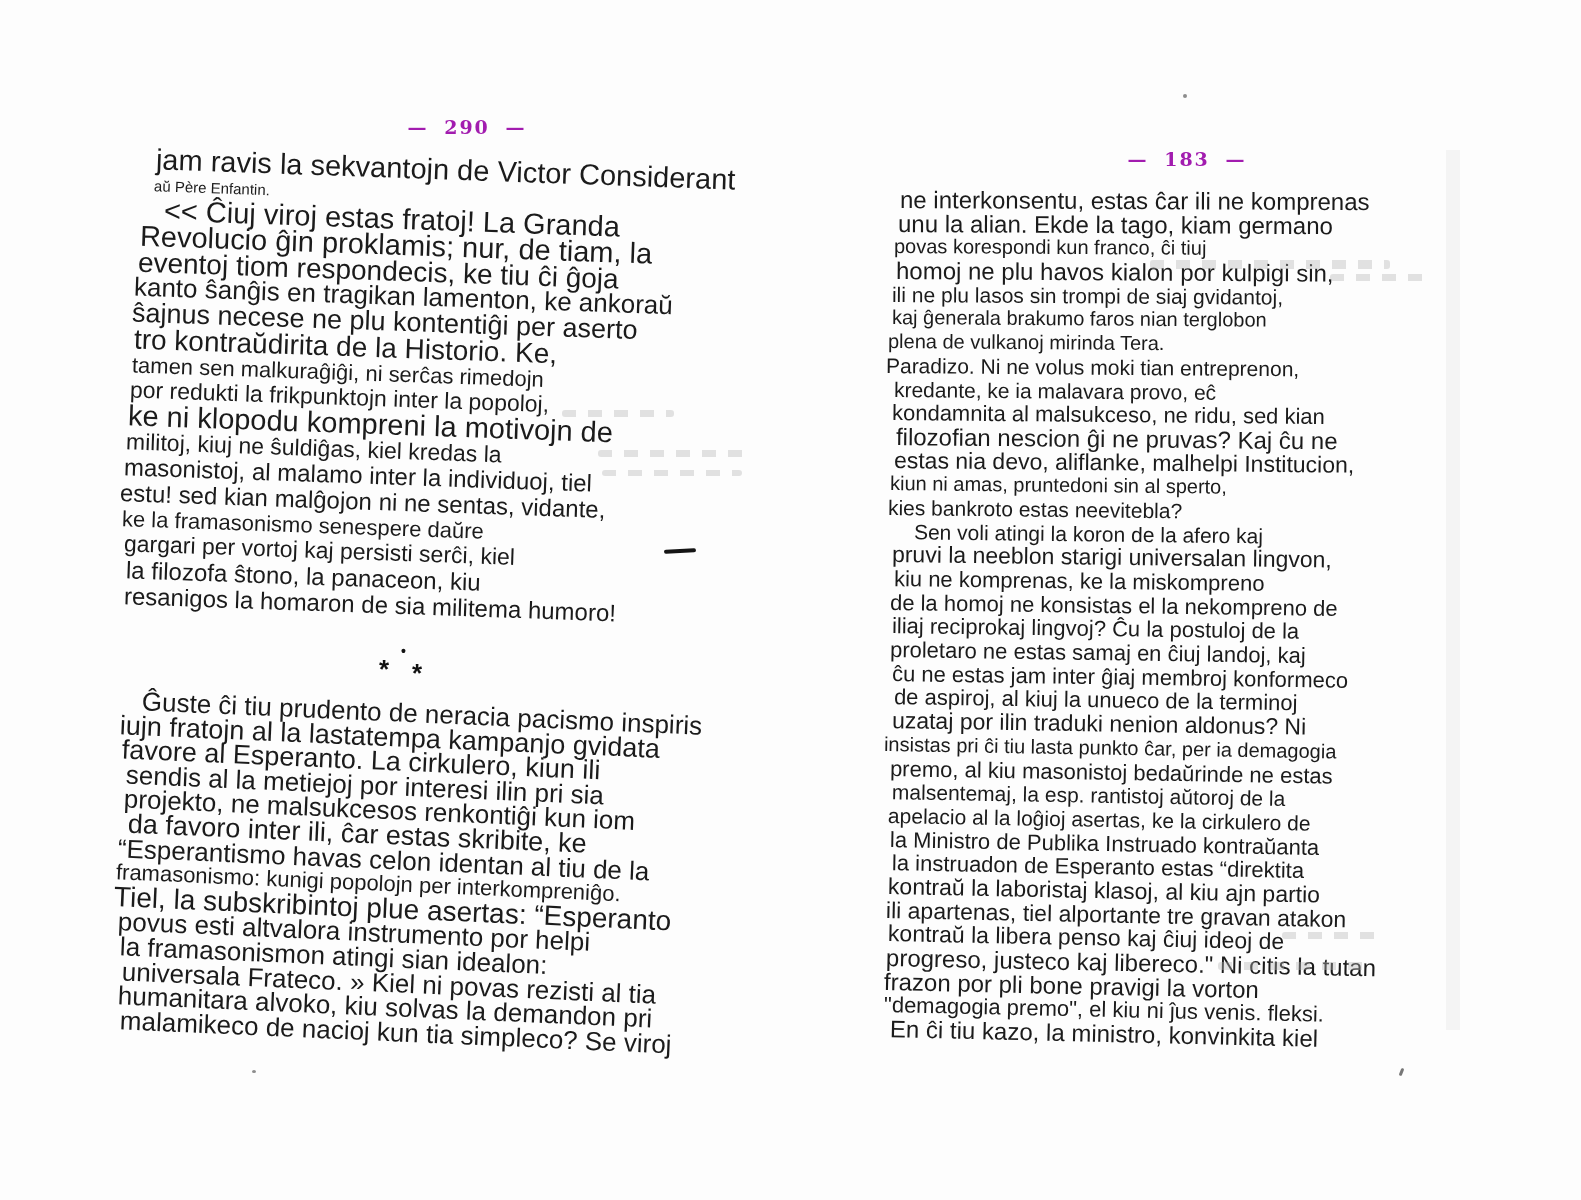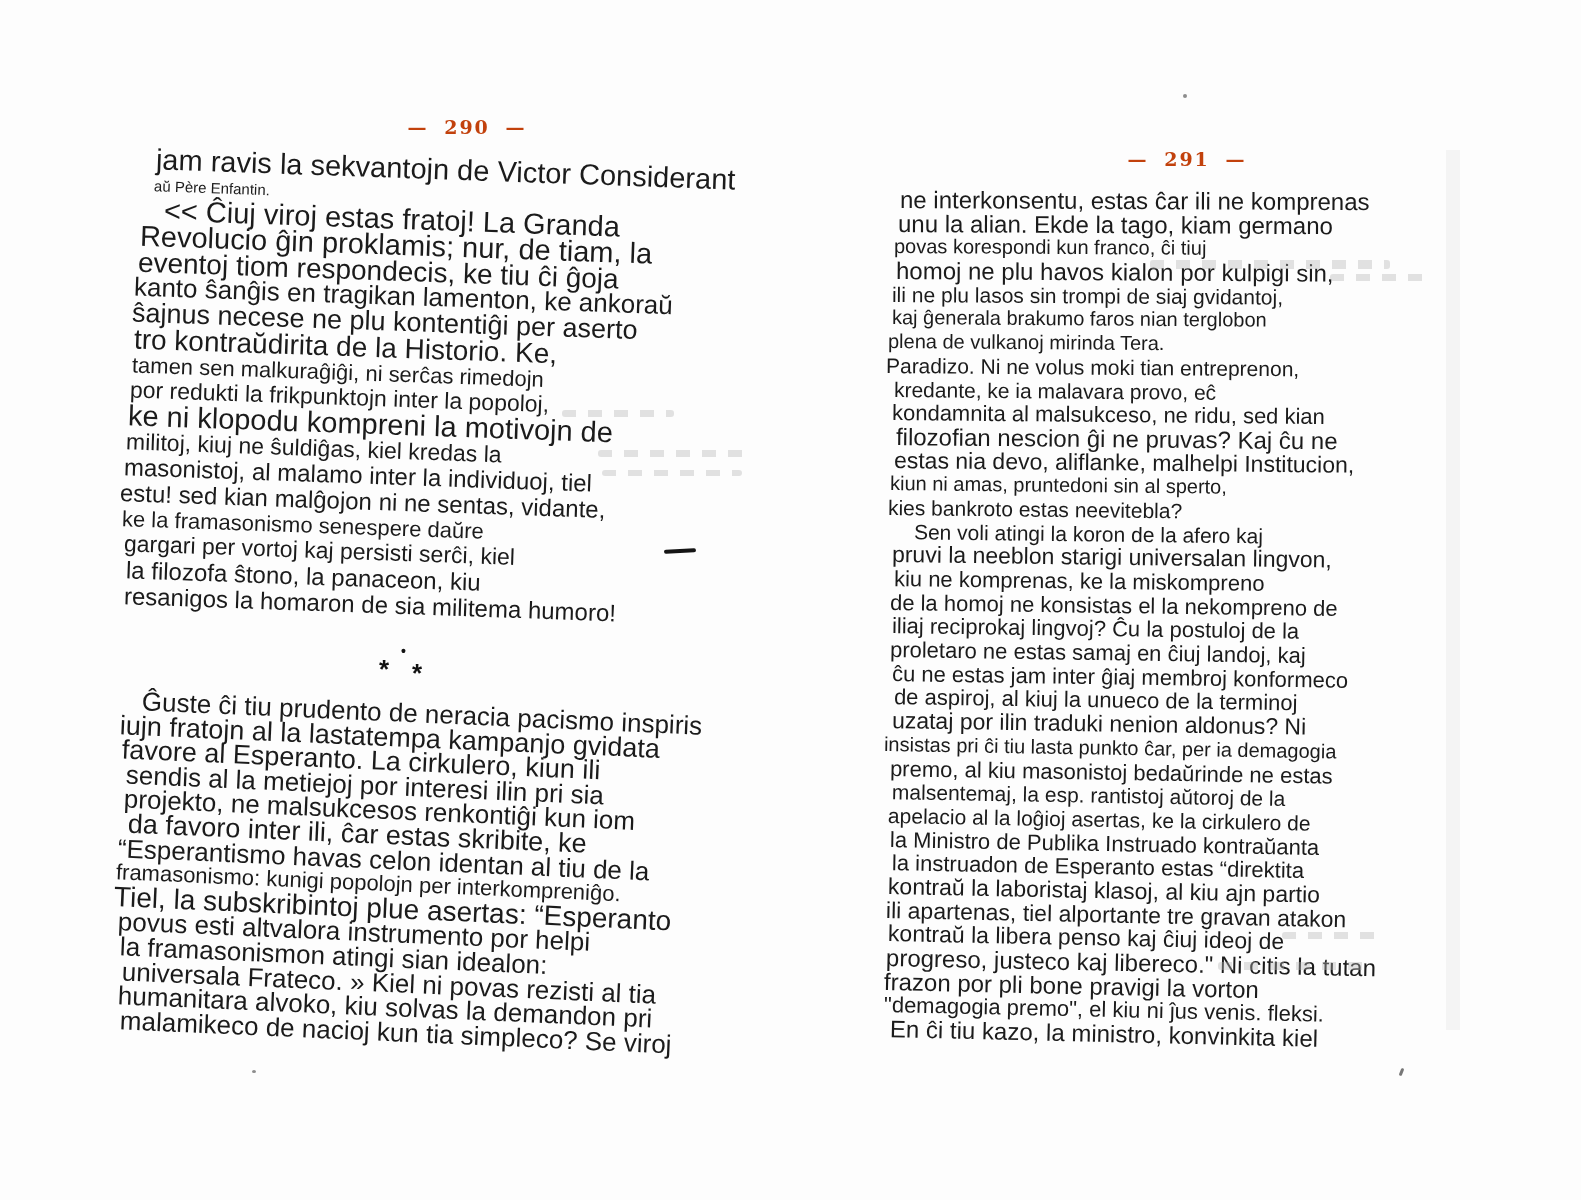--- a/index.html
+++ b/index.html
@@ -13,7 +13,7 @@
     position:absolute;
     font-family:"DejaVu Serif","Liberation Serif",serif;
     font-weight:bold;font-size:19px;letter-spacing:2px;word-spacing:7px;
-    color:#c2410c;text-align:center;width:190px;
+    color:#a21caf;text-align:center;width:190px;
   }
   #pagenumL{left:372px;top:116px;}
   #pagenumR{left:1092px;top:148px;}

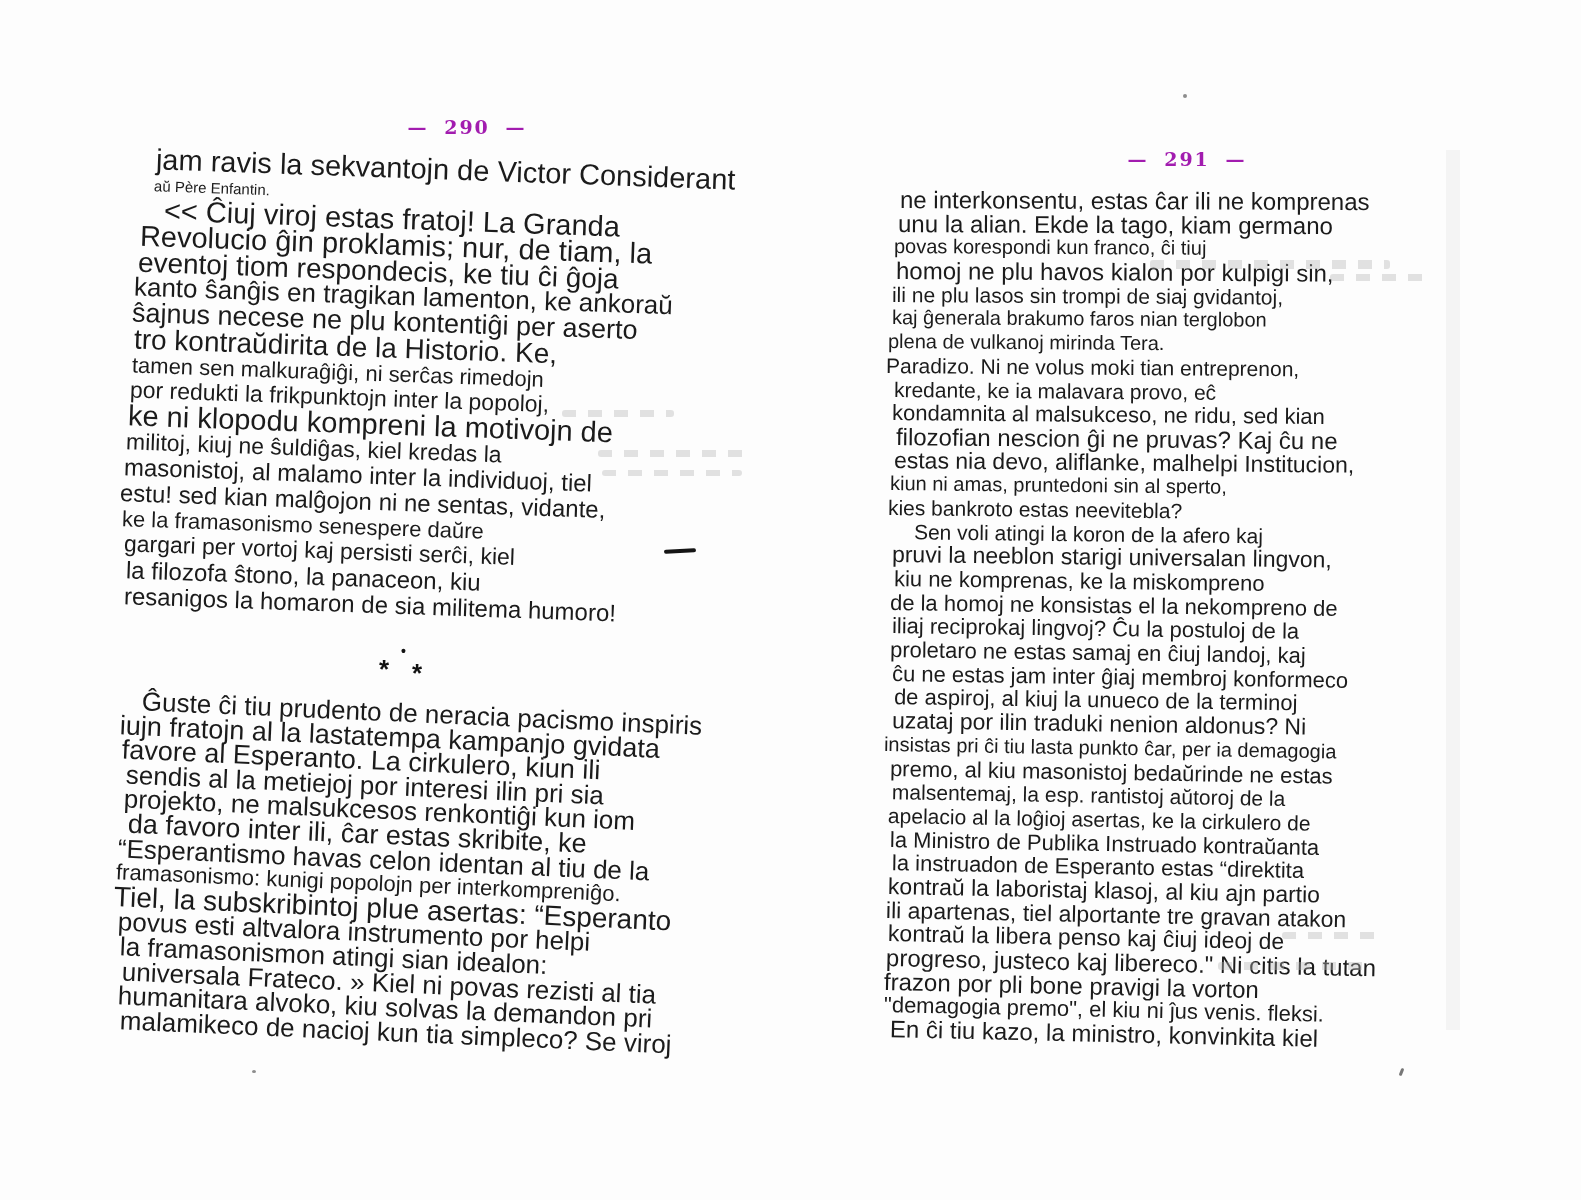--- a/index.html
+++ b/index.html
@@ -99,7 +99,7 @@
   </div>
 
   <div>
-    <div class="pagenum" id="pagenumR">— 291 —</div>
+    <div class="pagenum" id="pagenumR">— 183 —</div>
     <div class="para" id="paraR1" style="left: 884px; top: 188px;">
         <div class="tline" style="font-size: 24px; height: 23.7px; line-height: 23.7px; padding-left: 16px; transform: rotate(0.25deg);">ne interkonsentu, estas ĉar ili ne komprenas</div>
         <div class="tline" style="font-size: 24px; height: 23.7px; line-height: 23.7px; padding-left: 14px; transform: rotate(0.28deg);">unu la alian. Ekde la tago, kiam germano</div>

